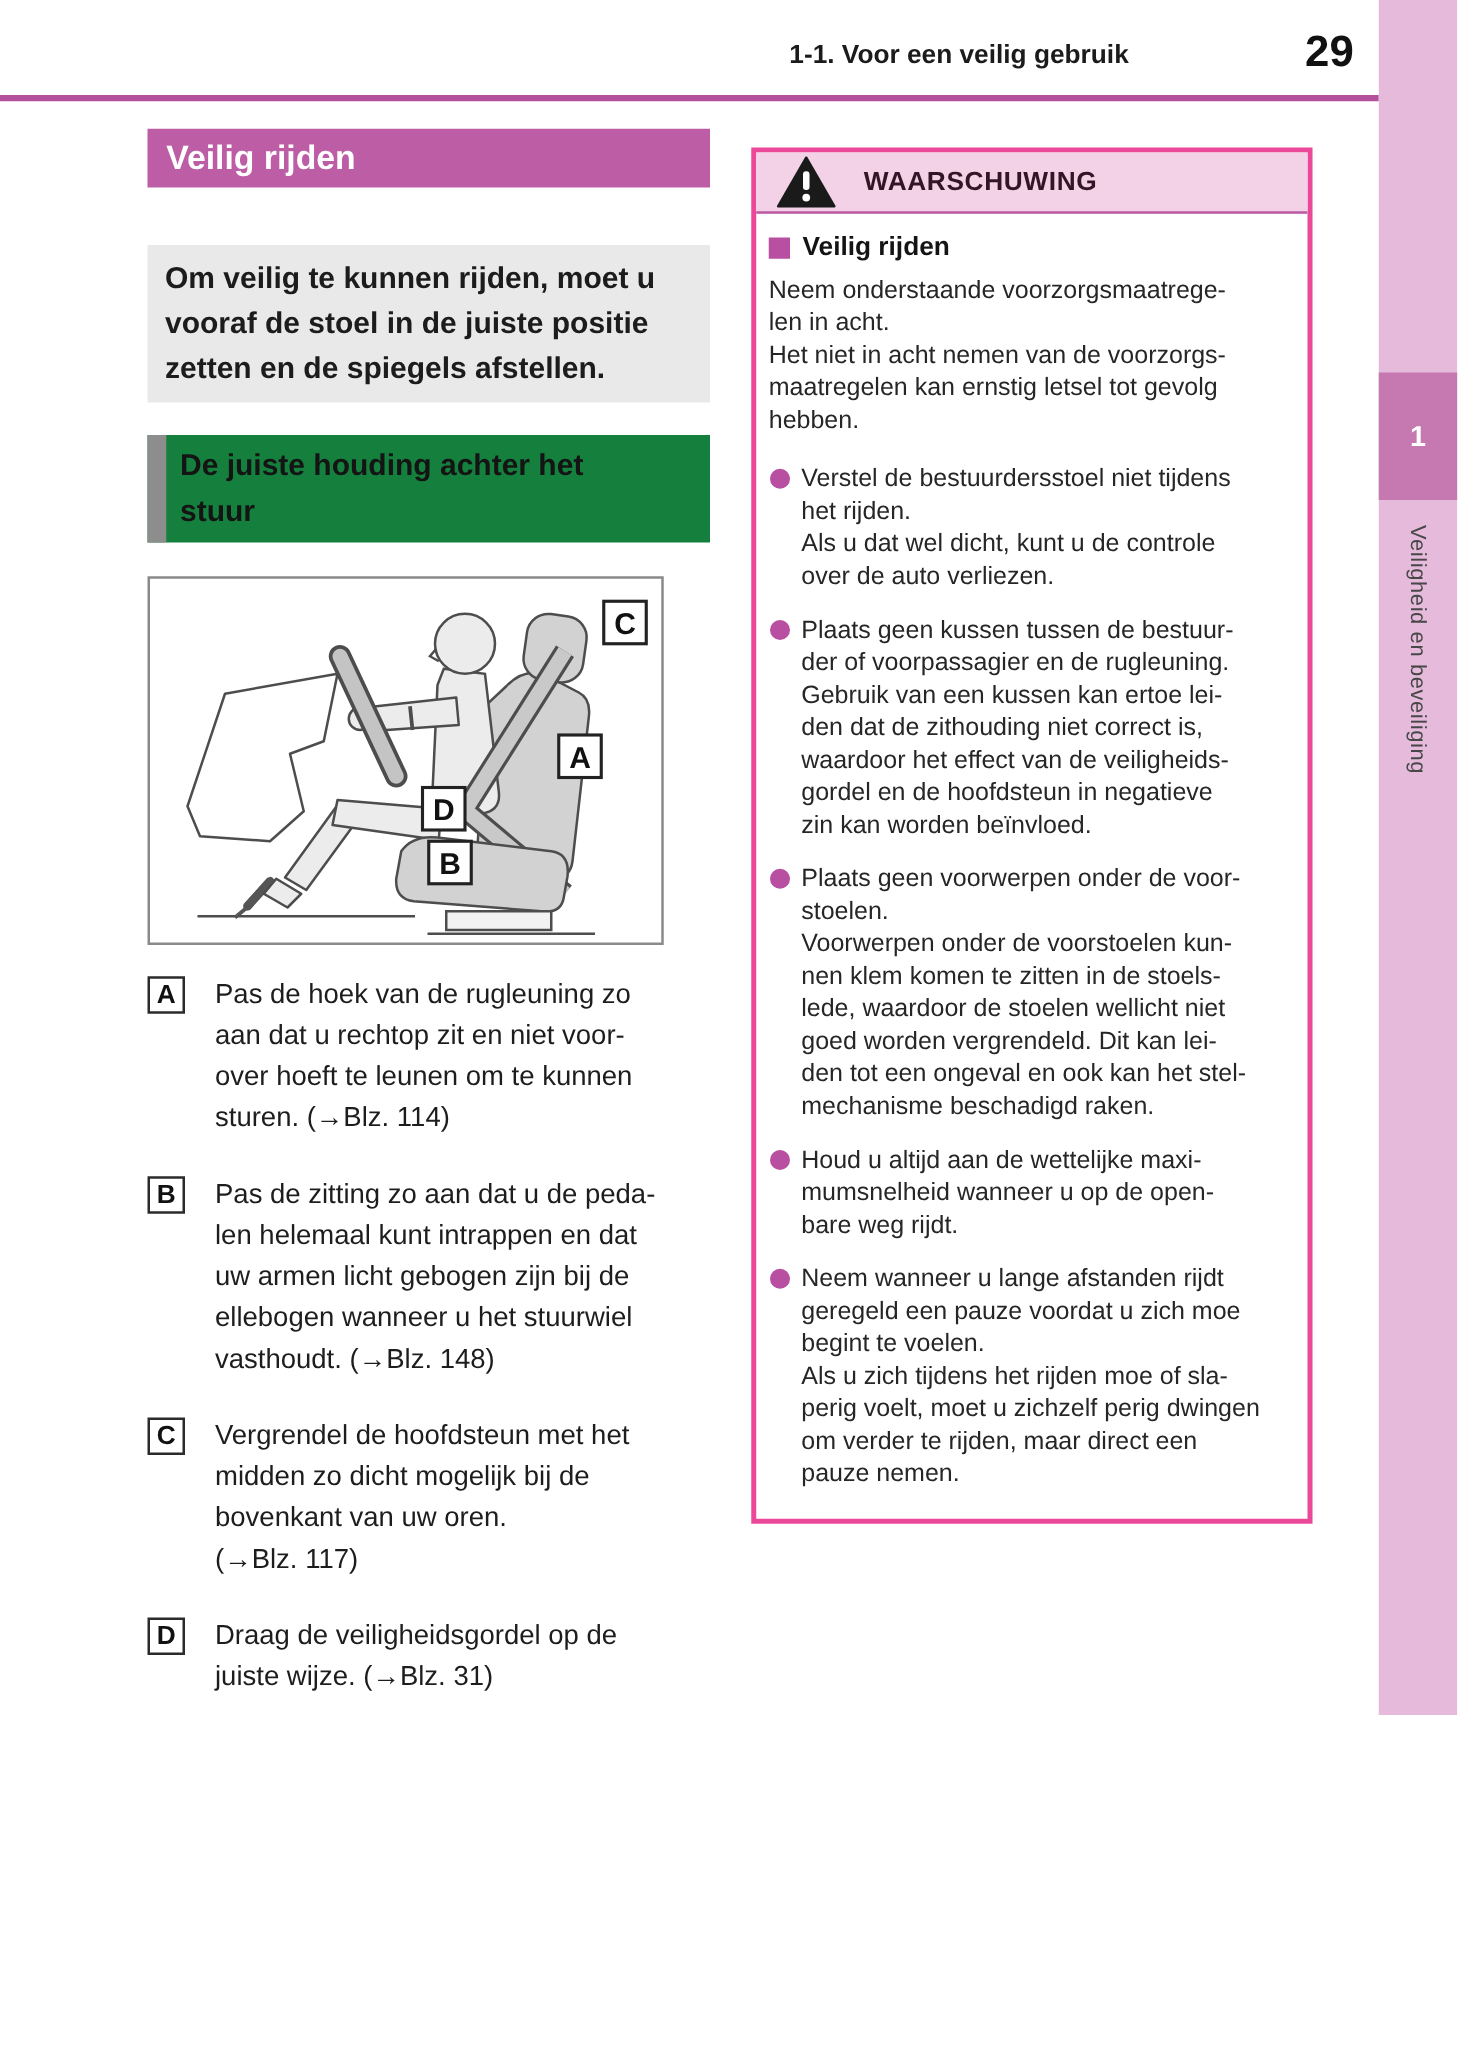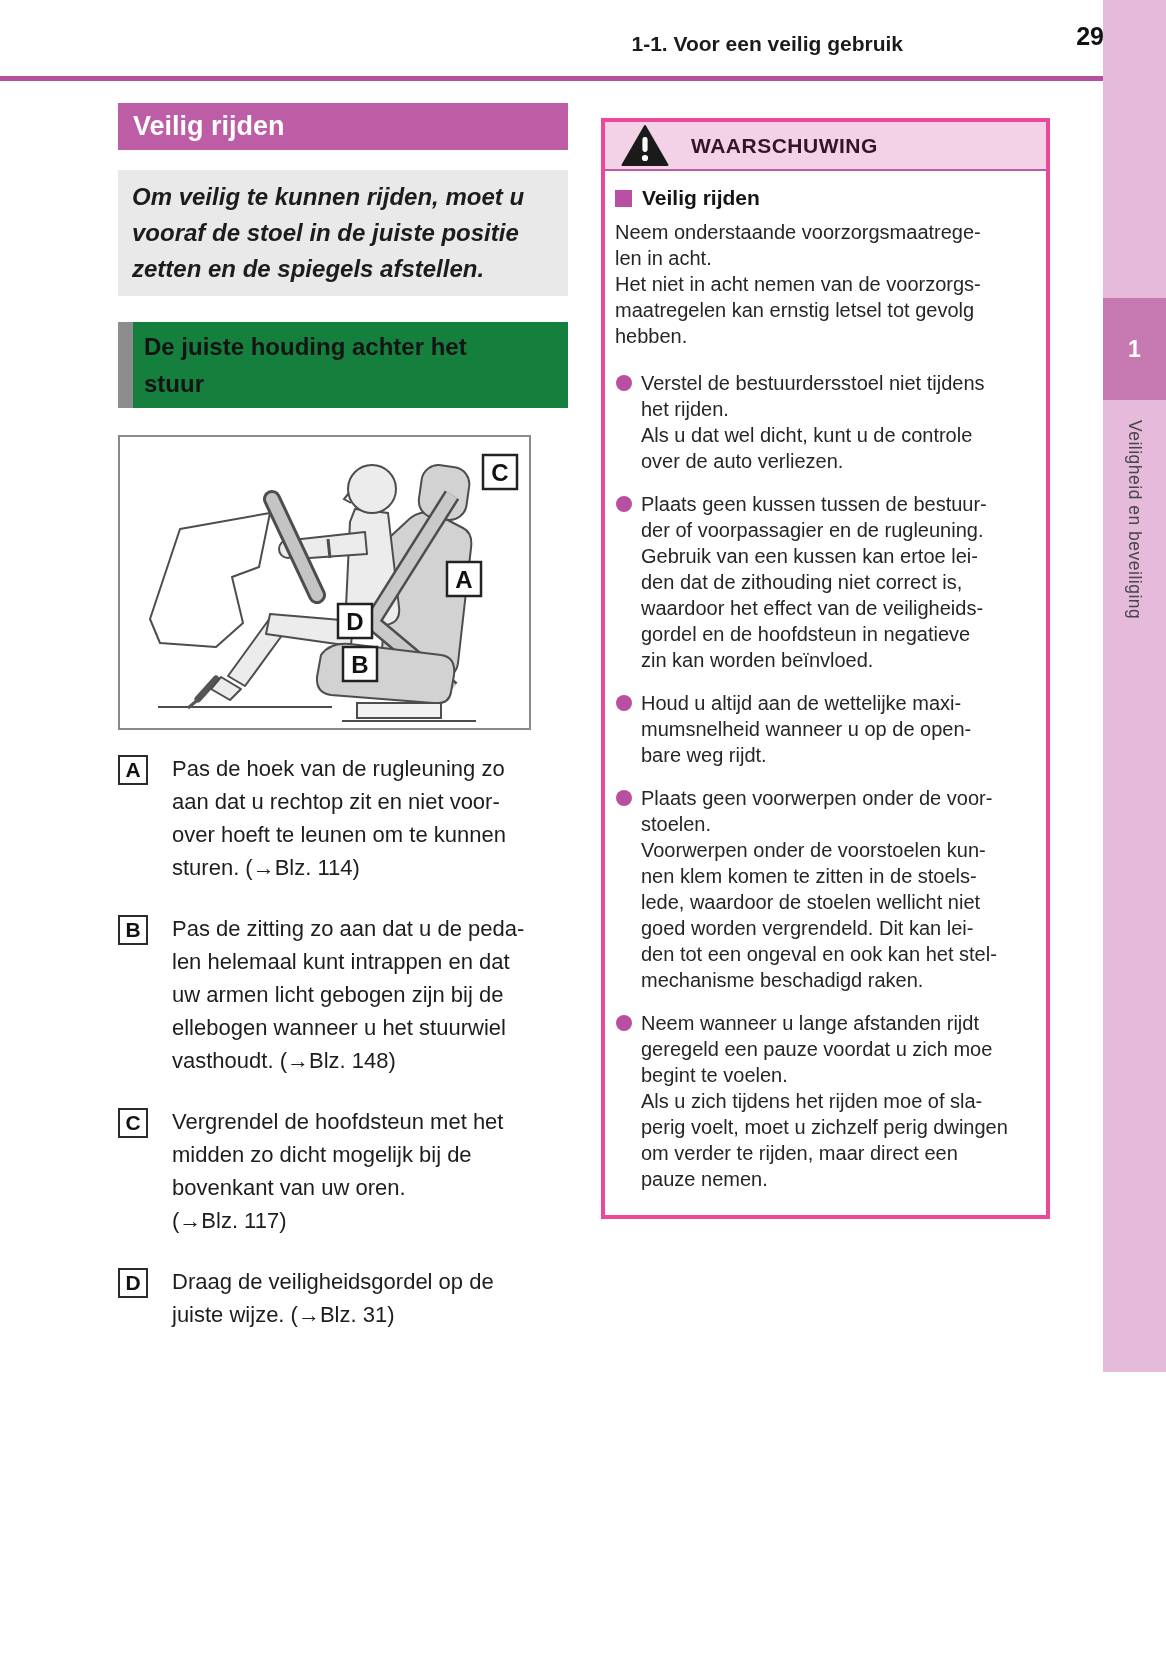--- a/index.html
+++ b/index.html
@@ -11,7 +11,7 @@
 
   
   .running-title { position:absolute; top:32px; right:263px; font-size:21px; font-weight:bold; color:#1b1b1b; }
-  .page-num { position:absolute; top:22px; right:62px; font-size:25px; font-weight:bold; color:#111; }
+  .page-num { position:absolute; top:22px; right:83px; font-size:35px; font-weight:bold; color:#111; }
   .head-rule { position:absolute; top:76px; left:0; width:1103px; height:5px; background:#b4509c; }
 
   

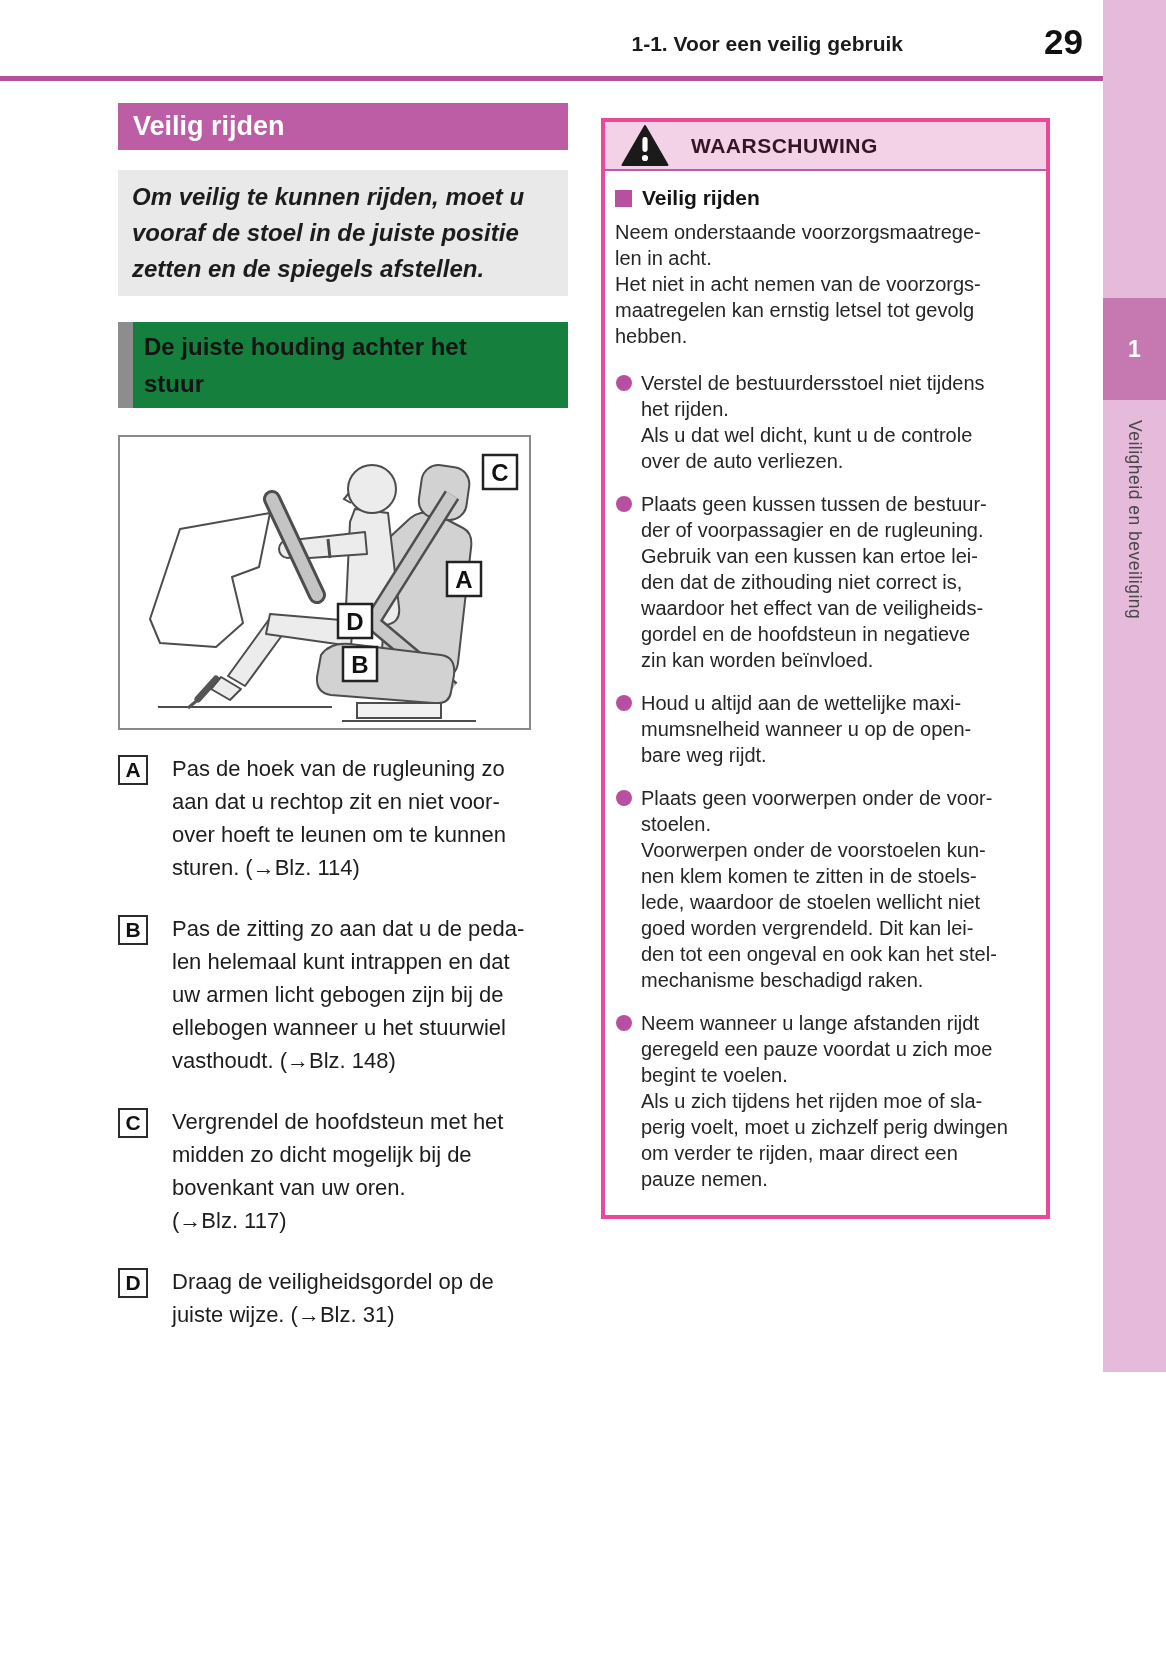--- a/index.html
+++ b/index.html
@@ -33,8 +33,8 @@
     height:47px; line-height:47px; padding-left:15px; box-sizing:border-box;
   }
   .intro-box {
-    margin-top:20px; background:#e9e9e9; padding:9px 14px;
-    font-size:24px; font-weight:bold; line-height:36px; color:#1c1c1c;font-style:italic;
+    margin-top:46px; background:#e9e9e9; padding:9px 14px;
+    font-size:24px; font-weight:bold; line-height:36px; color:#1c1c1c;
   }
   .section-head {
     margin-top:26px; background:#15803d; border-left:15px solid #8d8d8d;

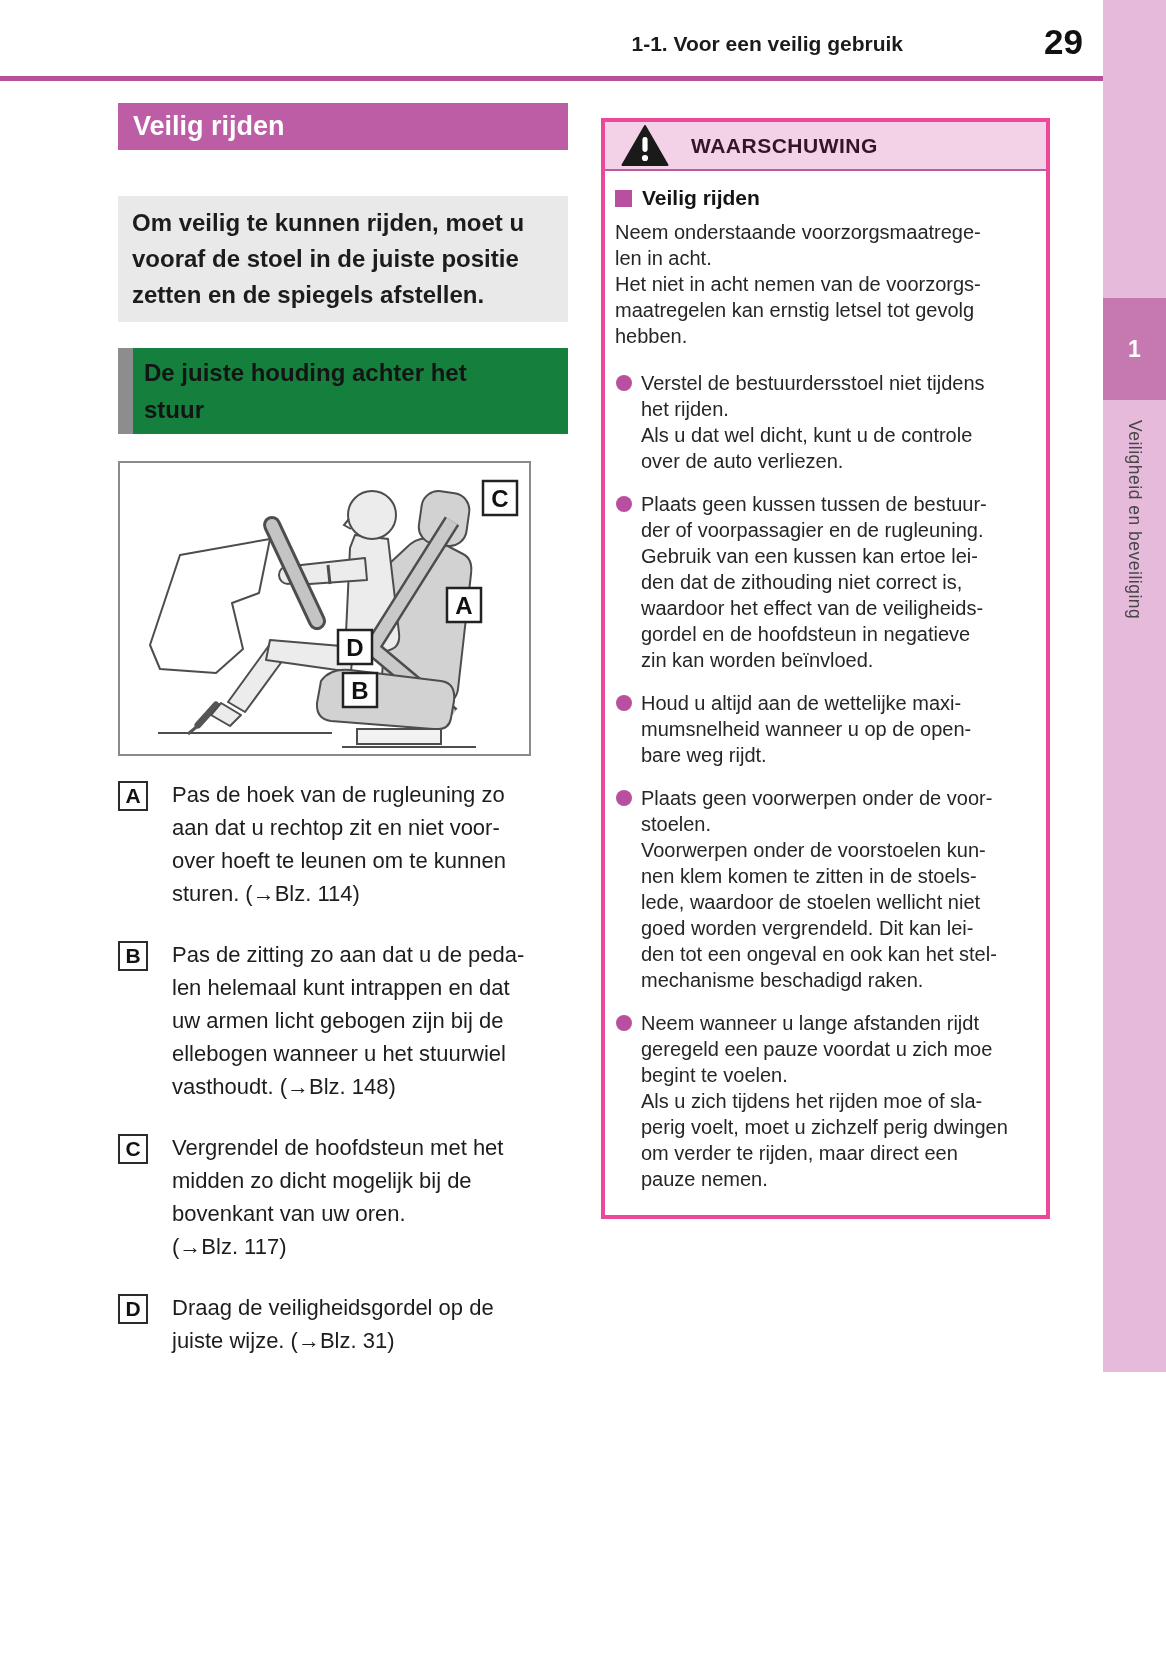--- a/index.html
+++ b/index.html
@@ -221,12 +221,6 @@
       </div>
       <div class="warning-bullet">
         <span class="bullet-dot"></span>
-        <div class="pre">Houd u altijd aan de wettelijke maxi-
-mumsnelheid wanneer u op de open-
-bare weg rijdt.</div>
-      </div>
-      <div class="warning-bullet">
-        <span class="bullet-dot"></span>
         <div class="pre">Plaats geen voorwerpen onder de voor-
 stoelen.
 Voorwerpen onder de voorstoelen kun-
@@ -238,6 +232,12 @@
       </div>
       <div class="warning-bullet">
         <span class="bullet-dot"></span>
+        <div class="pre">Houd u altijd aan de wettelijke maxi-
+mumsnelheid wanneer u op de open-
+bare weg rijdt.</div>
+      </div>
+      <div class="warning-bullet">
+        <span class="bullet-dot"></span>
         <div class="pre">Neem wanneer u lange afstanden rijdt
 geregeld een pauze voordat u zich moe
 begint te voelen.

